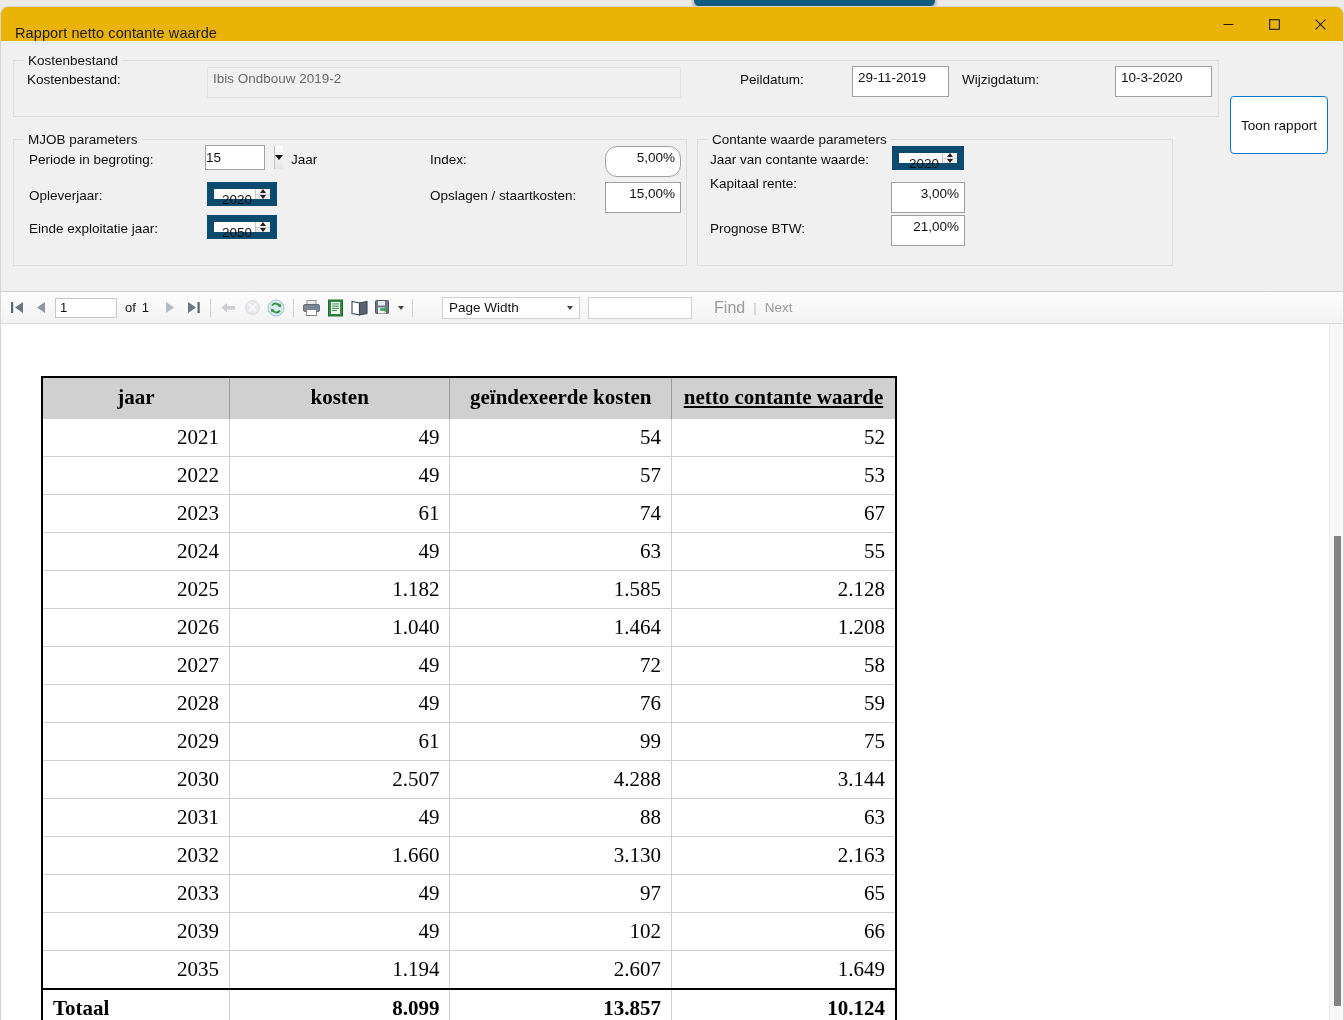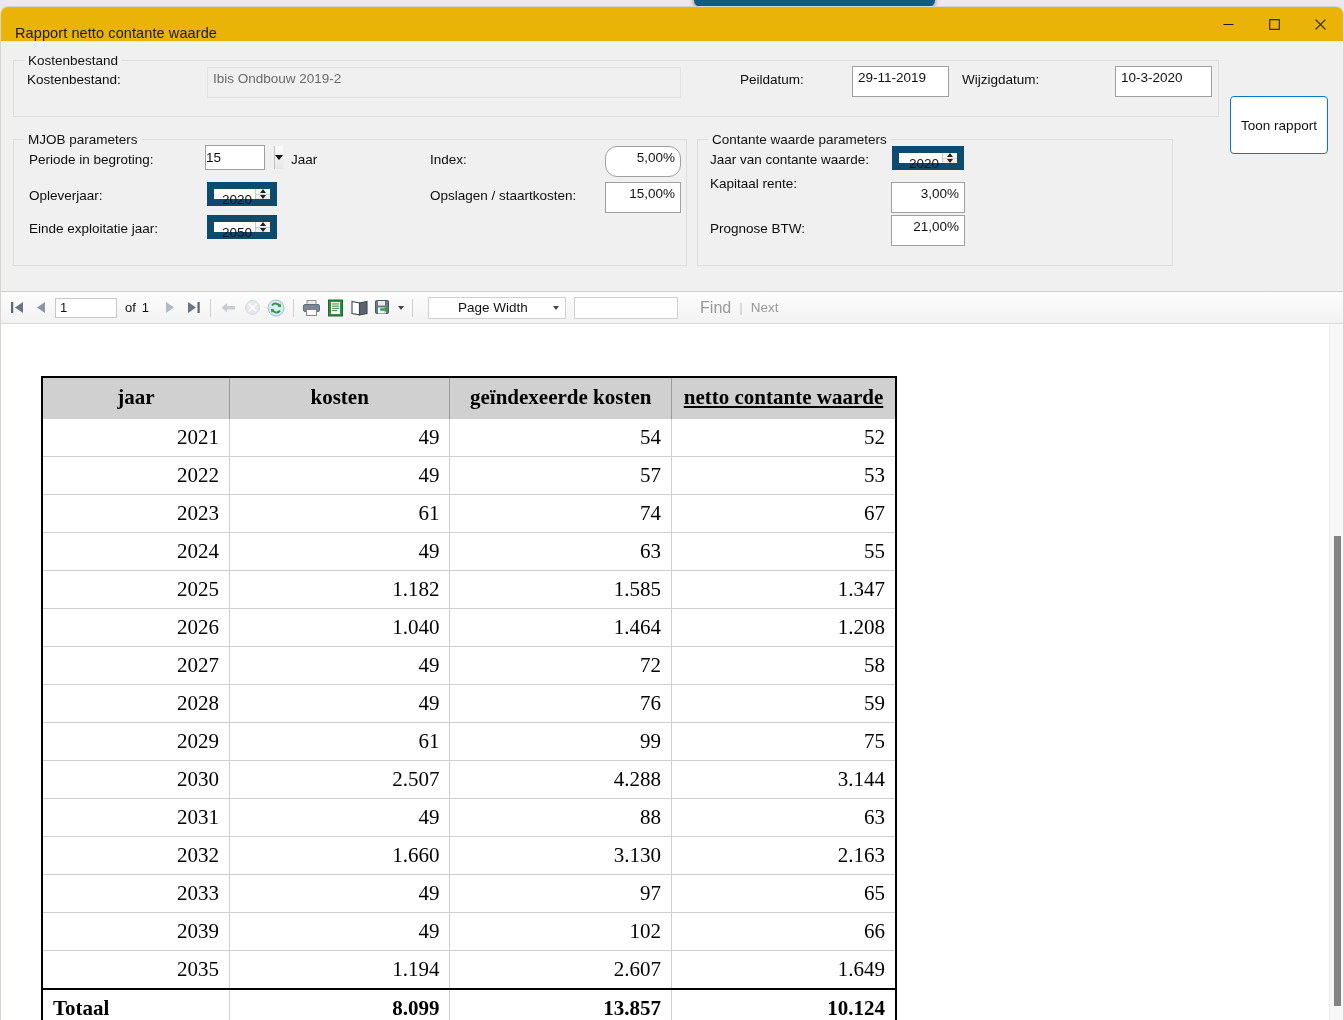--- a/index.html
+++ b/index.html
@@ -217,10 +217,10 @@
   .of-lbl { font-size: 13px; color: #111; margin: 0 6px 0 6px; }
   .of-num { font-size: 13px; color: #111; }
   .zoom-combo {
-    margin-left: 10px;
+    margin-left: 24px;
     width: 138px; height: 22px;
     display: flex; align-items: center;
-    background: #fff; border: 1px solid #d0d0d0; padding-left: 23px;
+    background: #fff; border: 1px solid #d0d0d0;
   }
   .zoom-combo .zv { flex:1; font-size:13.5px; color:#111; padding-left:6px; }
   .zoom-combo .zb { width:18px; display:flex; align-items:center; justify-content:center; }

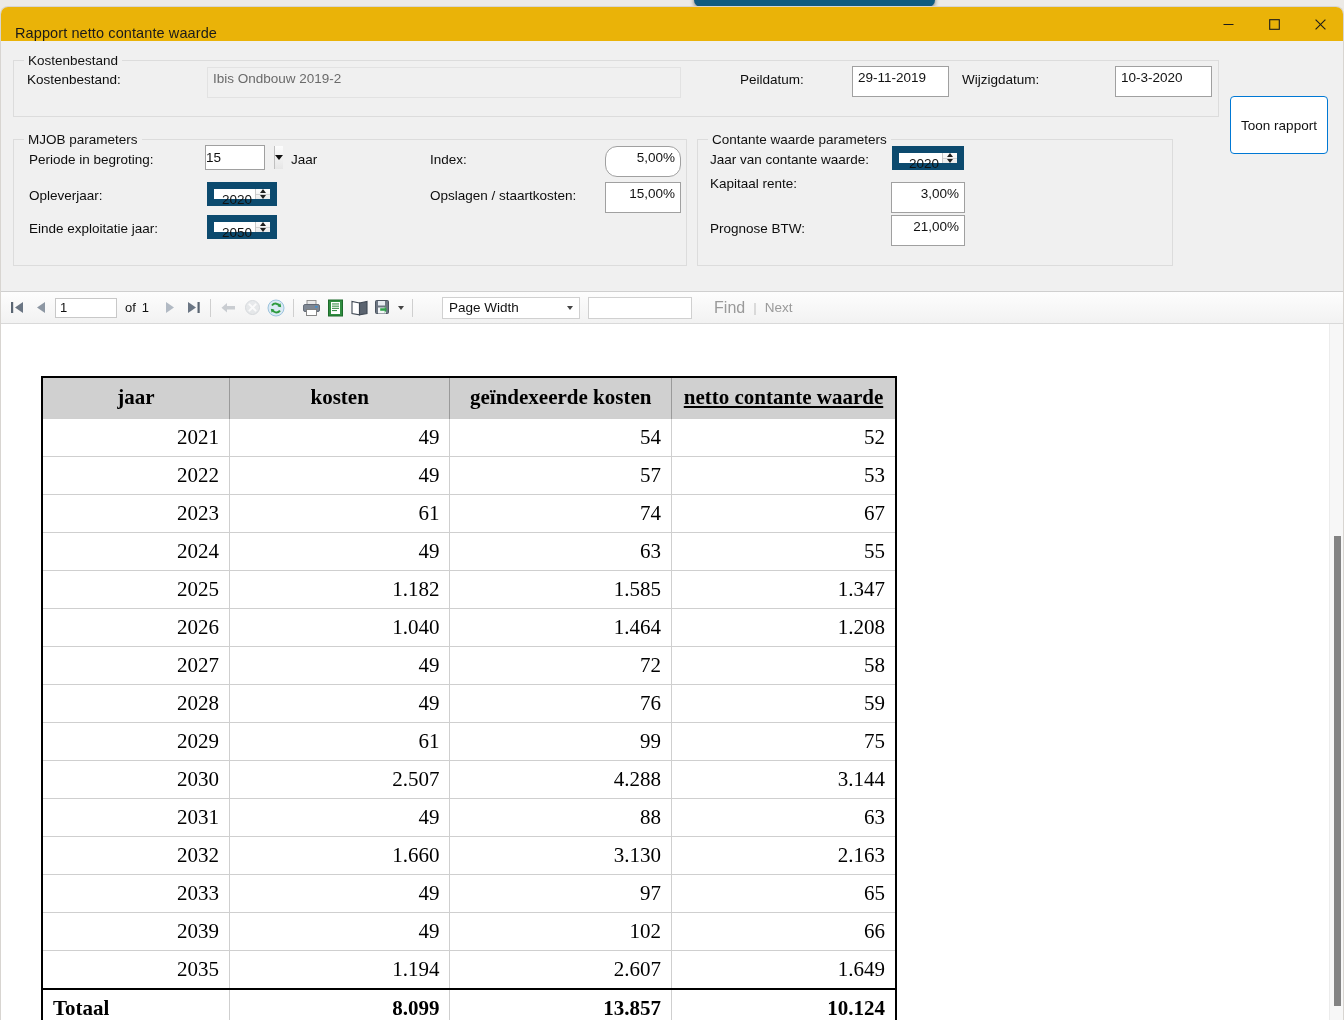--- a/index.html
+++ b/index.html
@@ -560,7 +560,7 @@
               <td>2025</td>
               <td>1.182</td>
               <td>1.585</td>
-              <td>1.347</td>
+              <td>2.128</td>
             </tr>
           <tr>
               <td>2026</td>

